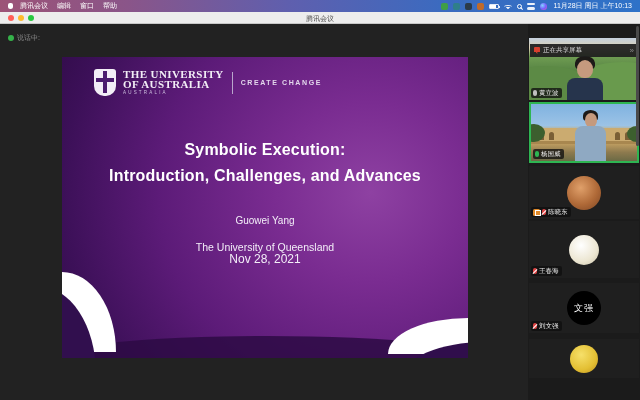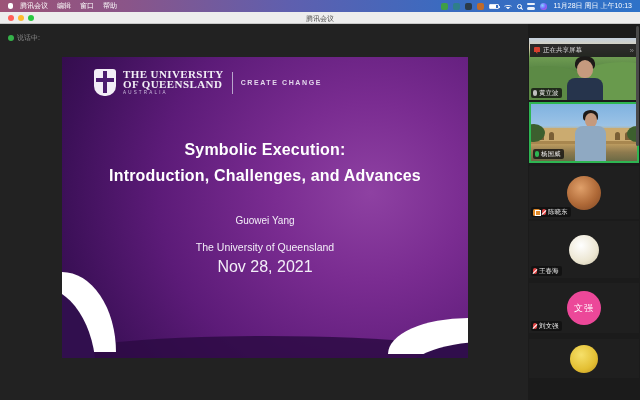--- a/index.html
+++ b/index.html
@@ -176,7 +176,7 @@
       <span class="crest"></span>
       <span class="uq-text">
         <div class="l1">THE UNIVERSITY</div>
-        <div class="l2">OF QUEENSLAND</div>
+        <div class="l2">OF AUSTRALIA</div>
         <div class="l3">AUSTRALIA</div>
       </span>
       <span class="uq-div"></span>

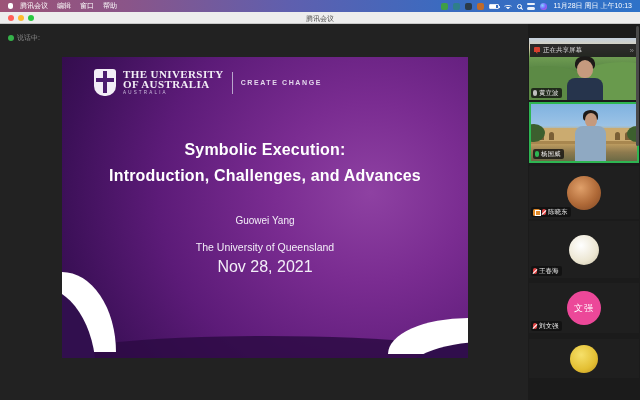--- a/index.html
+++ b/index.html
@@ -75,7 +75,7 @@
   .slide-sub { left:0; width:100%; text-align:center; color:#f3eef8; }
   #author { top:158px; font-size:10px; }
   #affil  { top:184px; font-size:10.5px; }
-  #sdate  { top:201px; font-size:16px; }
+  #sdate  { top:195px; font-size:12px; }
 
   
   #sidebar { left:528px; top:24px; width:112px; height:376px; background:#1b1b1b; }

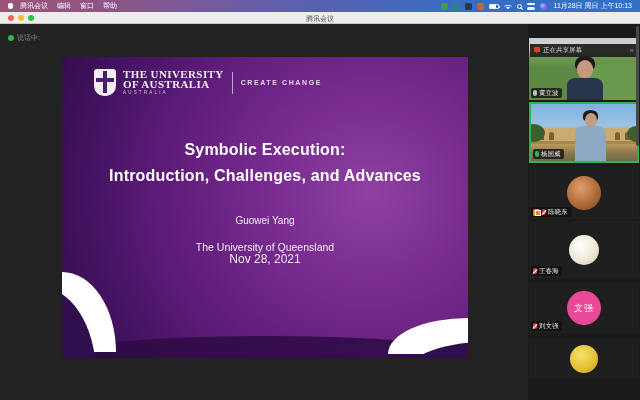--- a/index.html
+++ b/index.html
@@ -99,7 +99,7 @@
   .avatar { position:absolute; left:50%; top:50%; transform:translate(-50%,-50%); border-radius:50%; }
   #av3 { width:34px; height:34px; background:radial-gradient(circle at 40% 35%, #e0a06a 0%, #b06a38 55%, #7c4422 100%); }
   #av4 { width:30px; height:30px; background:radial-gradient(circle at 40% 35%, #ffffff 0%, #ece6d2 60%, #c9c2a8 100%); }
-  #av5 { width:34px; height:34px; background:#ec4899; color:#fff; font-size:9px; display:flex;
+  #av5 { width:34px; height:34px; background:#000000; color:#fff; font-size:9px; display:flex;
          align-items:center; justify-content:center; letter-spacing:1px; }
   #av6 { width:28px; height:28px; background:radial-gradient(circle at 40% 35%, #f6e06a 0%, #e3bf33 60%, #b98e1f 100%); }
 

